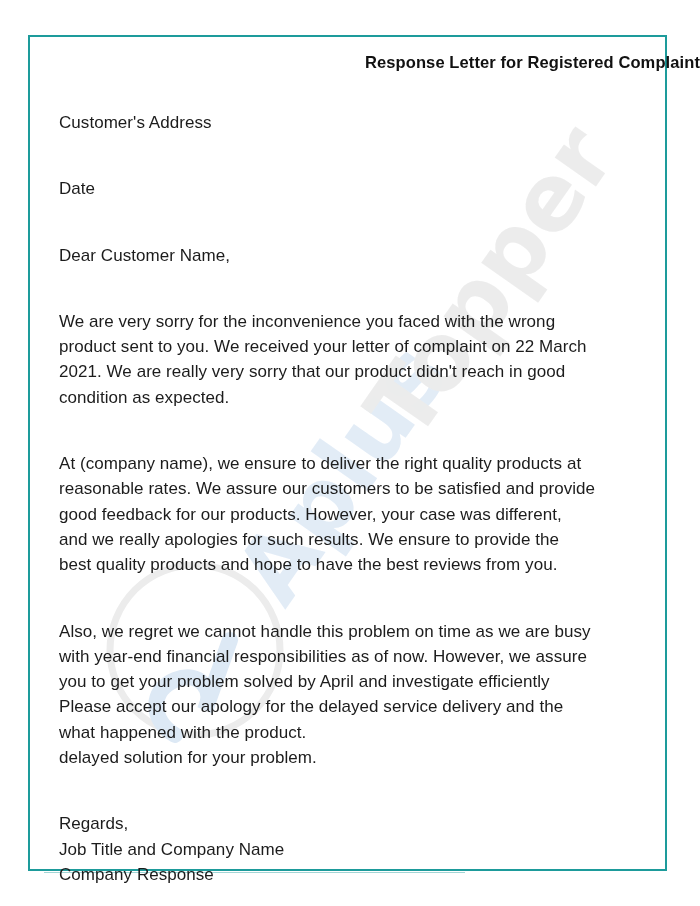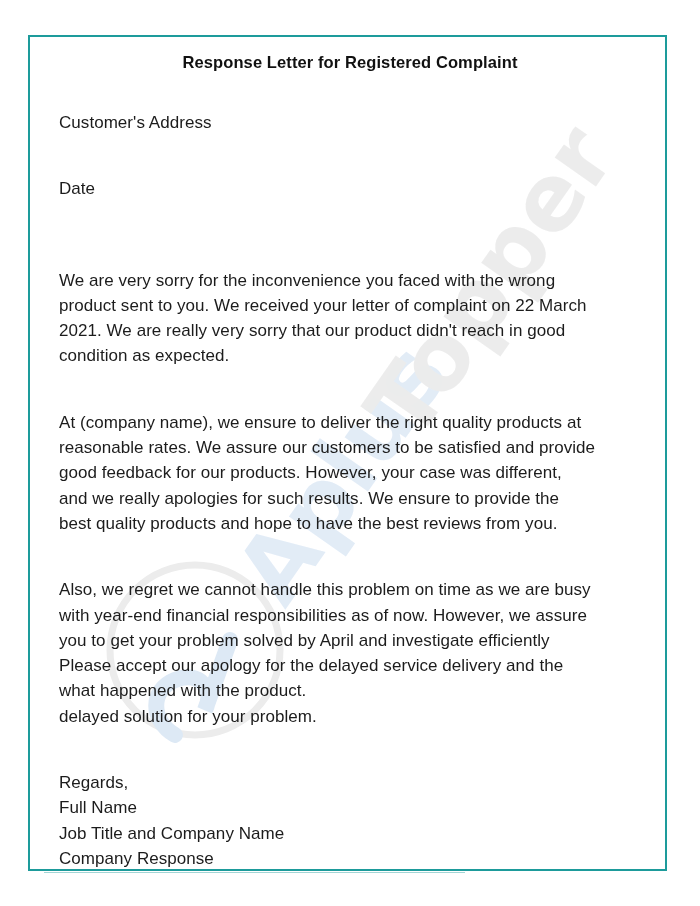--- a/index.html
+++ b/index.html
@@ -47,7 +47,7 @@
       left: 0;
       top: 53px;
       width: 700px;
-      text-align: center;
+      text-align: right;
       font-weight: bold;
       font-size: 16.5px;
       letter-spacing: 0.1px;

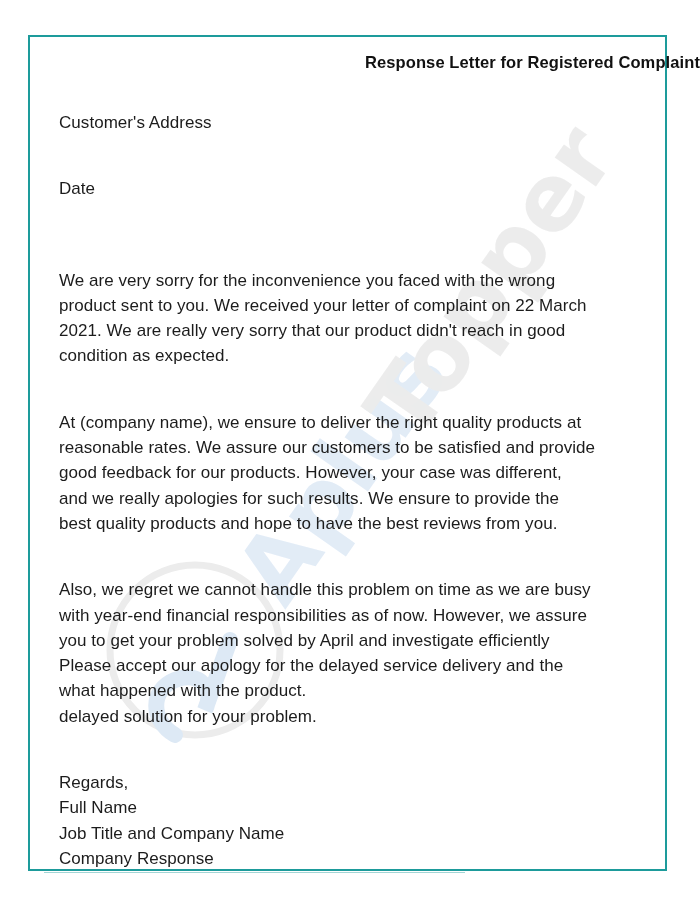--- a/index.html
+++ b/index.html
@@ -92,6 +92,7 @@
   <div class="gap"></div>
   <p>Date</p>
   <div class="gap"></div>
+  <p>Dear Customer Name,</p>
   <div class="gap"></div>
 
   <p>

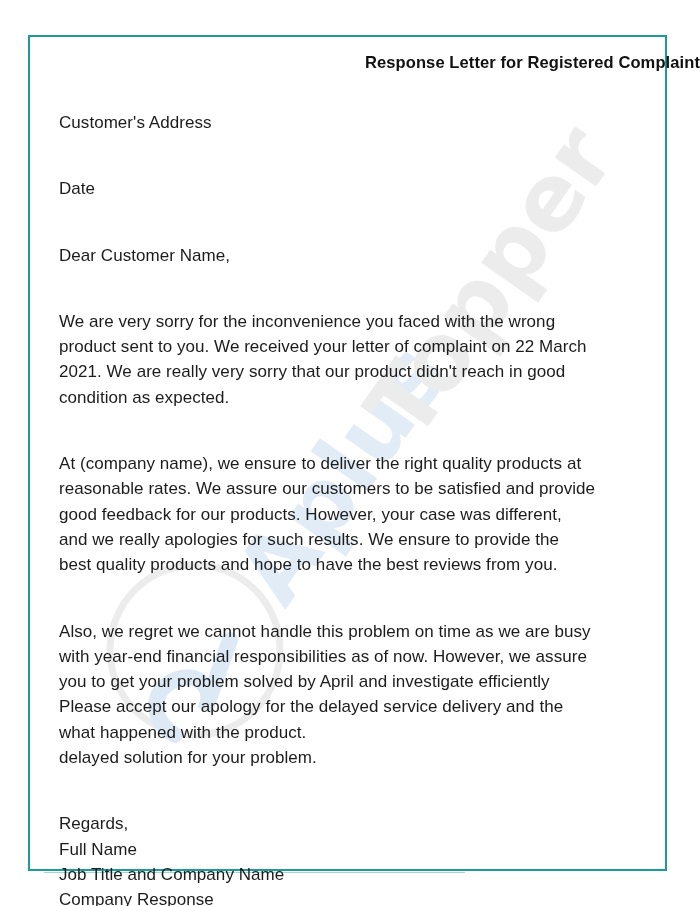--- a/index.html
+++ b/index.html
@@ -124,7 +124,6 @@
 
   <p>
     <span class="line">Regards,</span>
-    <span class="line">Full Name</span>
     <span class="line">Job Title and Company Name</span>
     <span class="line">Company Response</span>
   </p>

